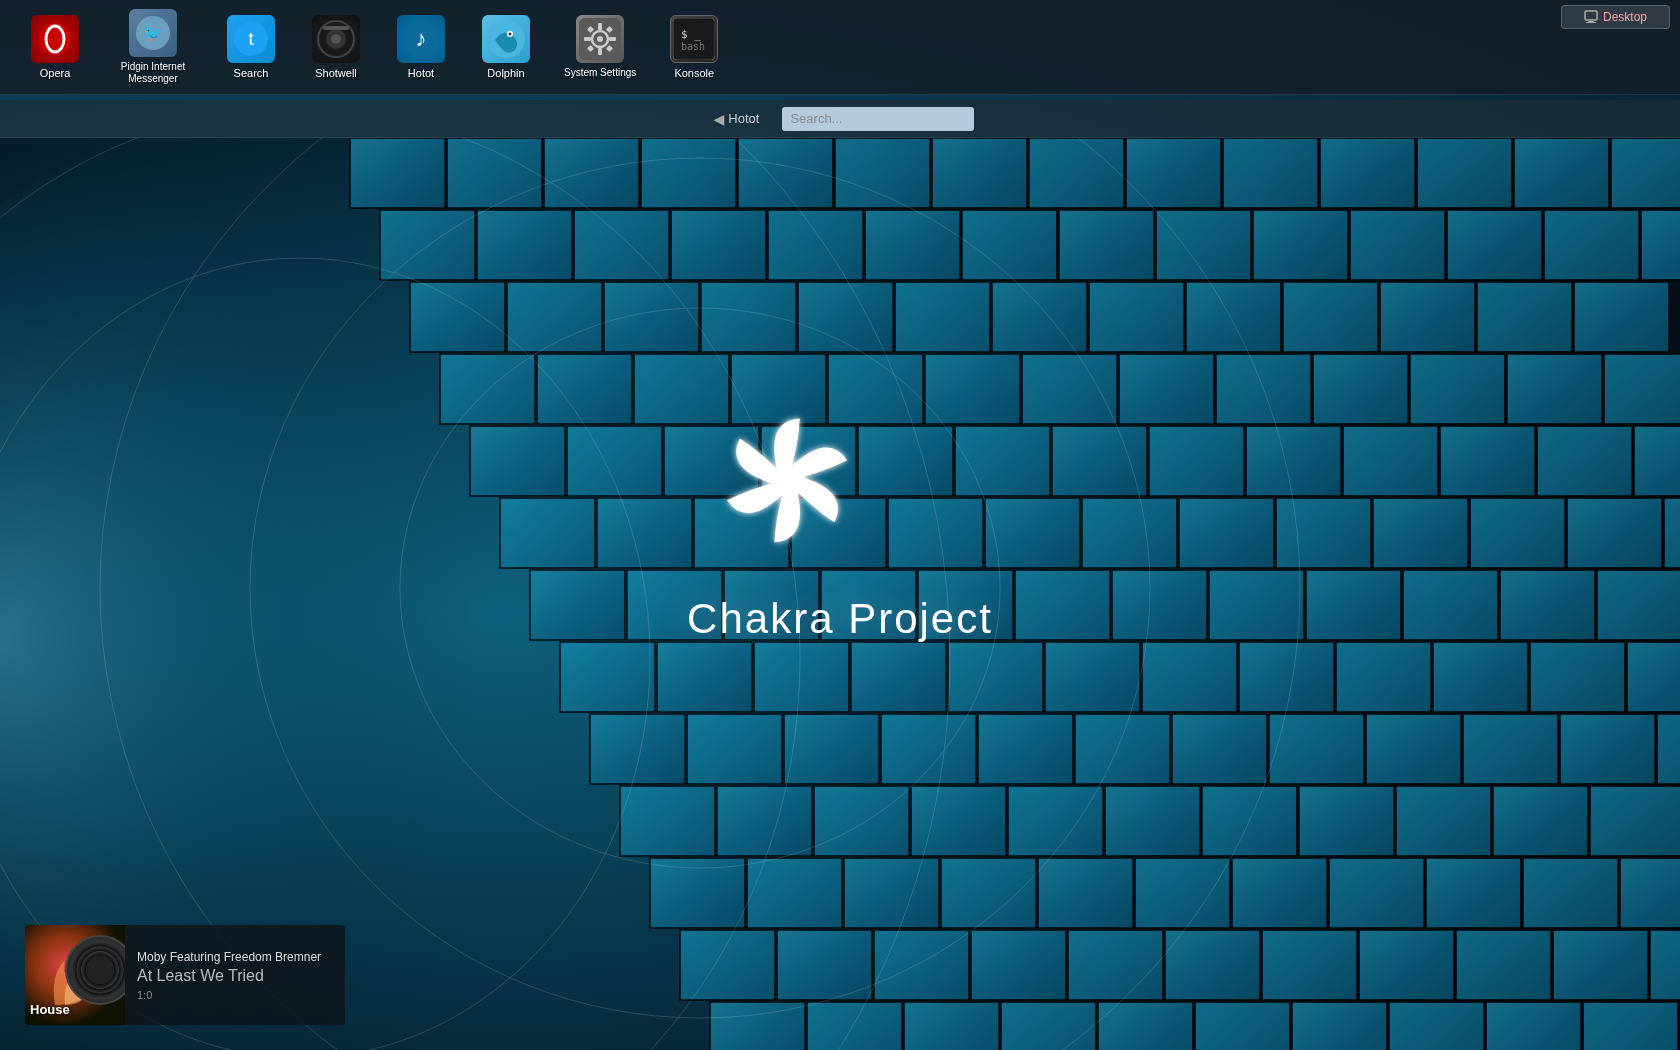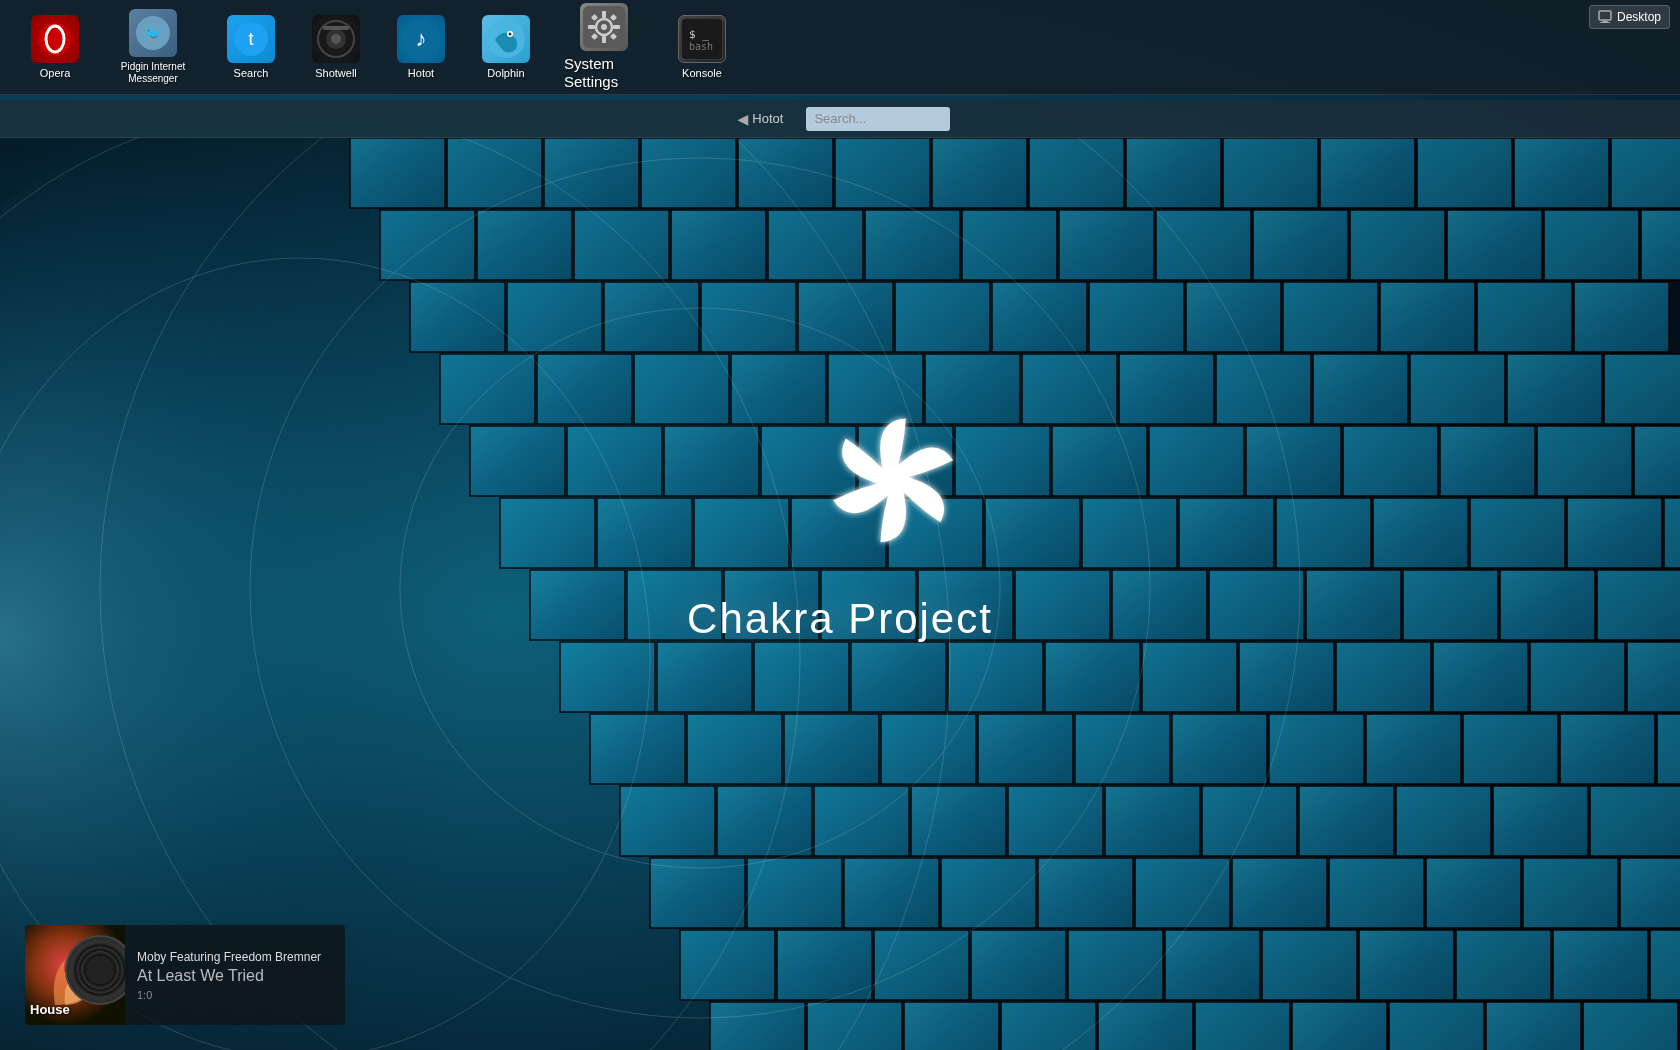--- a/index.html
+++ b/index.html
@@ -100,8 +100,8 @@
       background: rgba(60,70,80,0.7);
       border: 1px solid rgba(255,255,255,0.2);
       border-radius: 4px;
-      padding: 4px 8px;
-      color: #ffffff;
+      padding: 4px 22px;
+      color: #fca5a5;
       font-size: 12px;
       cursor: pointer;
       z-index: 200;

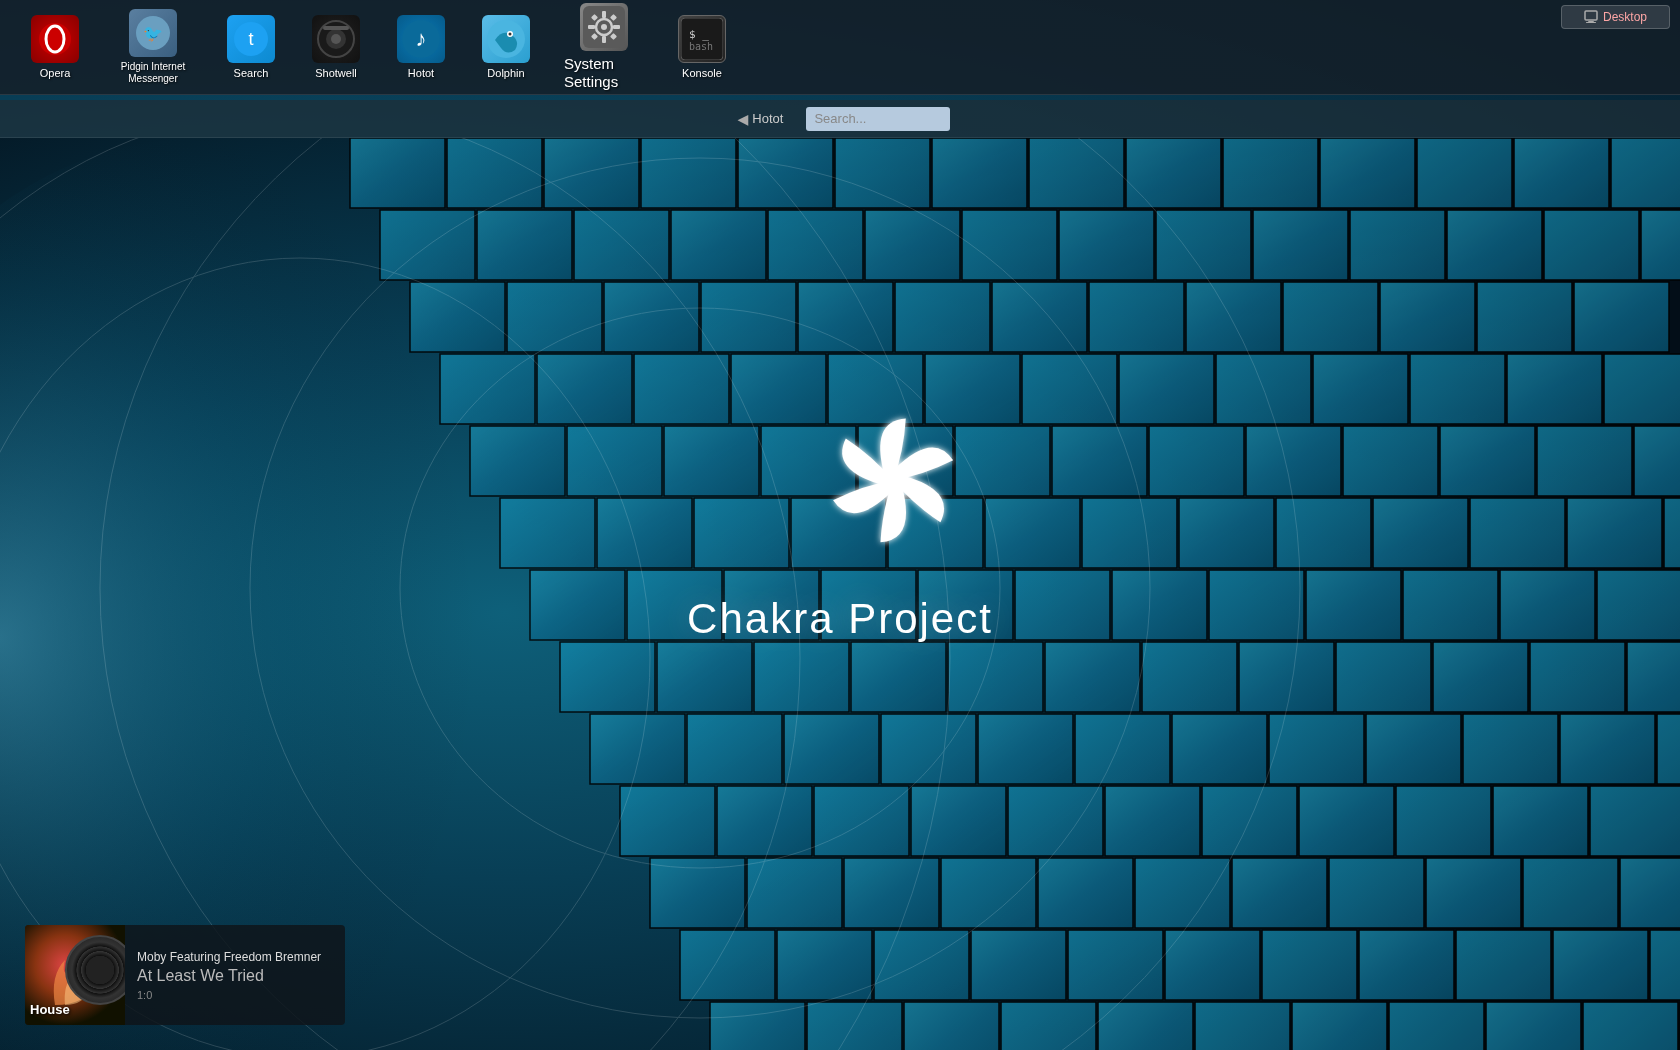--- a/index.html
+++ b/index.html
@@ -569,7 +569,7 @@
           <rect x="28" y="28" width="5" height="5" rx="1" fill="#ccc" transform="rotate(45,30.5,30.5)"></rect>
         </svg>
       </div>
-      <span class="icon-label" style="white-space:normal;text-align:left;line-height:1.2;font-size:15px;">System Settings</span>
+      <span class="icon-label" style="white-space:normal;text-align:left;line-height:1.2;font-size:10px;">System Settings</span>
     </div>
 
     <div class="app-icon">

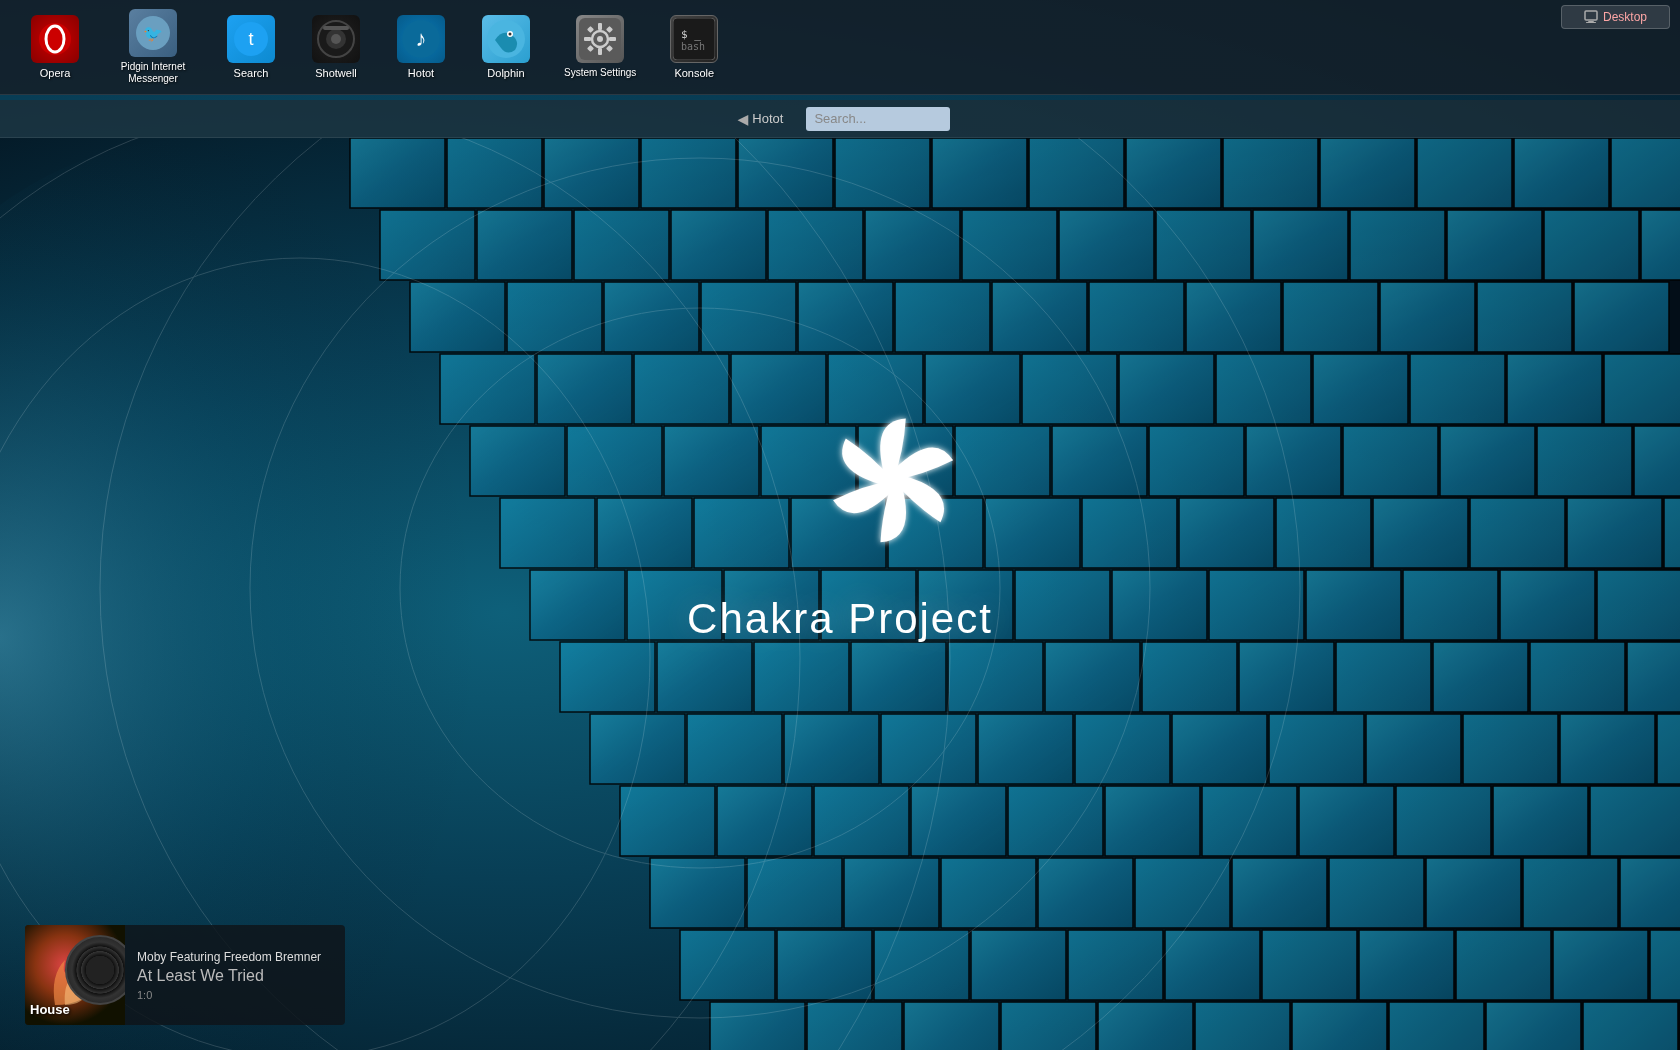--- a/index.html
+++ b/index.html
@@ -598,7 +598,7 @@
       <span style="color:#aaa;font-size:14px;">◀</span>
       <span style="color:#ccc;font-size:13px;">Hotot</span>
     </div>
-    <input type="text" id="search-input" style="width: 144px; height: 24px; background: rgba(200, 220, 240, 0.9); border: none; border-radius: 3px; padding: 2px 8px; font-size: 13px; color: rgb(51, 51, 51); outline: none;" placeholder="Search...">
+    <input type="text" id="search-input" style="width: 192px; height: 24px; background: rgba(200, 220, 240, 0.9); border: none; border-radius: 3px; padding: 2px 8px; font-size: 13px; color: rgb(51, 51, 51); outline: none;" placeholder="Search...">
   </div>
 
   <div id="chakra-logo">

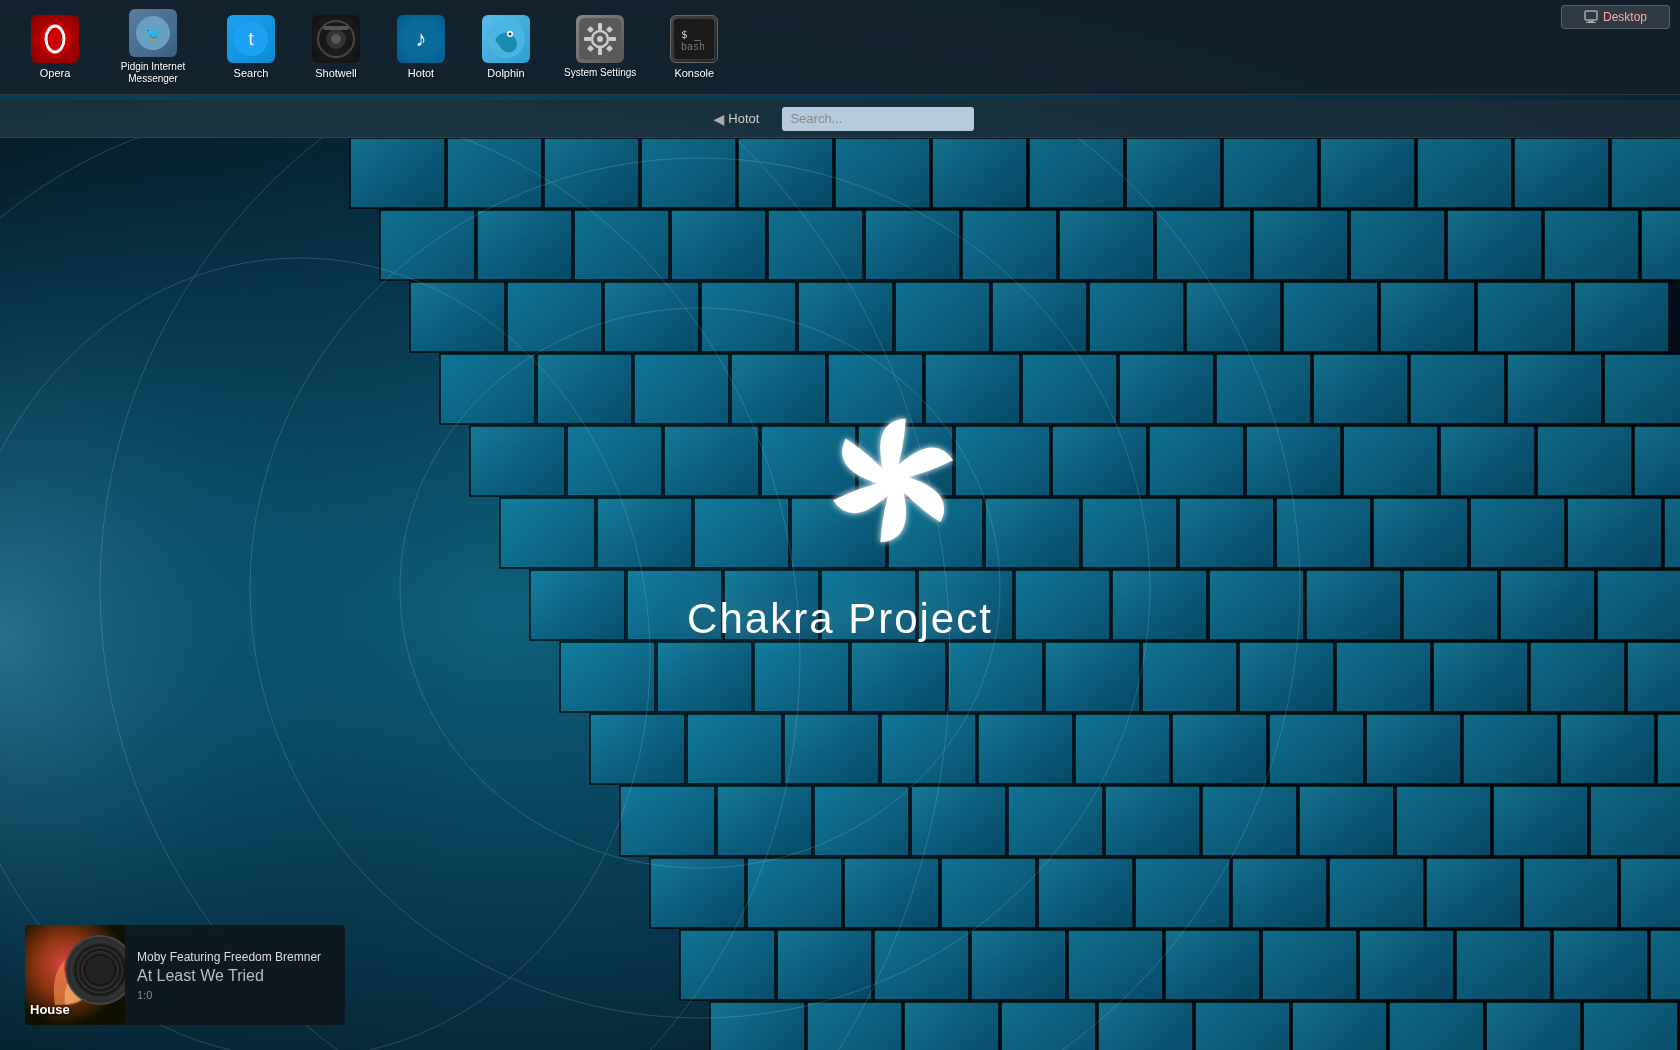--- a/index.html
+++ b/index.html
@@ -155,7 +155,7 @@
       transform: translate(-50%, -55%);
       display: flex;
       flex-direction: column;
-      align-items: flex-end;
+      align-items: flex-start;
       gap: 15px;
       z-index: 10;
     }

